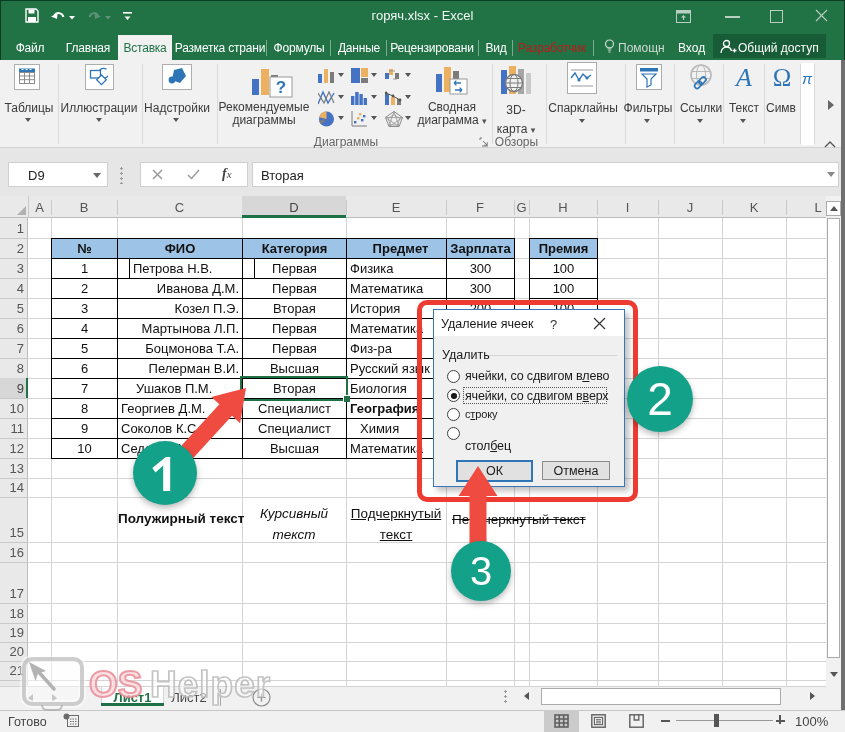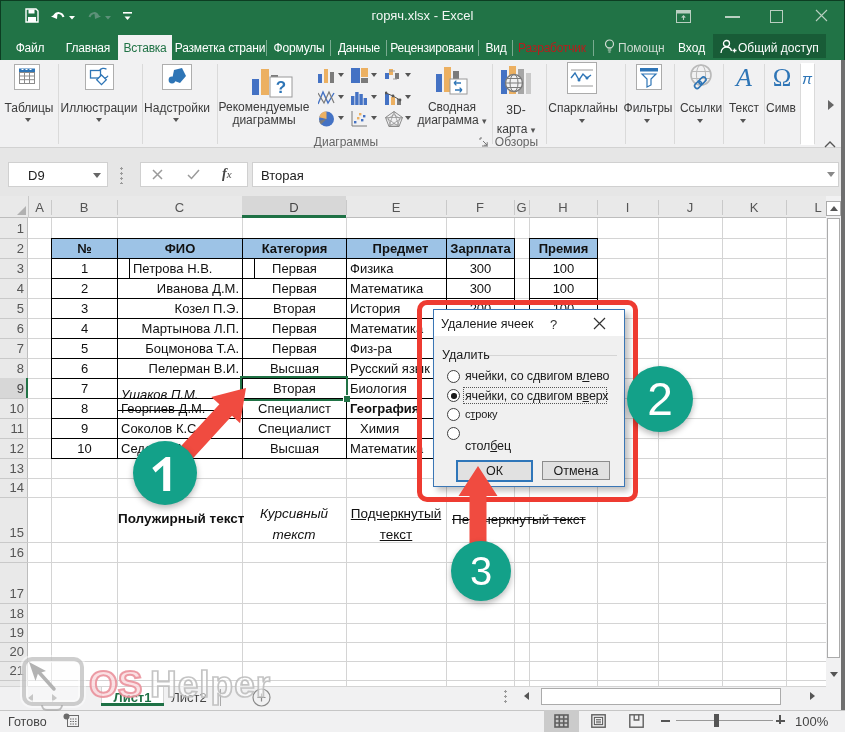--- a/index.html
+++ b/index.html
@@ -446,7 +446,7 @@
 <div class="ab ct" style="left:446px;top:358px;width:69px;height:21px;border:1px solid #000;font-size:13px;color:#111;justify-content:center;white-space:nowrap;"></div>
 <div class="ab ct" style="left:529px;top:358px;width:69px;height:21px;border:1px solid #000;font-size:13px;color:#111;justify-content:center;white-space:nowrap;"></div>
 <div class="ab ct" style="left:51px;top:378px;width:67px;height:21px;border:1px solid #000;font-size:13px;color:#111;justify-content:center;white-space:nowrap;">7</div>
-<div class="ab ct" style="left:117px;top:378px;width:126px;height:33px;border:1px solid #000;font-size:13px;color:#111;justify-content:flex-start;padding-left:3px;white-space:nowrap;font-style:italic;">Ушаков П.М.</div>
+<div class="ab ct" style="left:117px;top:378px;width:126px;height:21px;border:1px solid #000;font-size:13px;color:#111;justify-content:flex-start;padding-left:18px;white-space:nowrap;">Ушаков П.М.</div>
 <div class="ab ct" style="left:242px;top:378px;width:105px;height:21px;border:1px solid #000;font-size:13px;color:#111;justify-content:center;white-space:nowrap;">Вторая</div>
 <div class="ab ct" style="left:346px;top:378px;width:101px;height:21px;border:1px solid #000;font-size:13px;color:#111;justify-content:flex-start;padding-left:3px;white-space:nowrap;">Биология</div>
 <div class="ab ct" style="left:446px;top:378px;width:69px;height:21px;border:1px solid #000;font-size:13px;color:#111;justify-content:center;white-space:nowrap;"></div>

